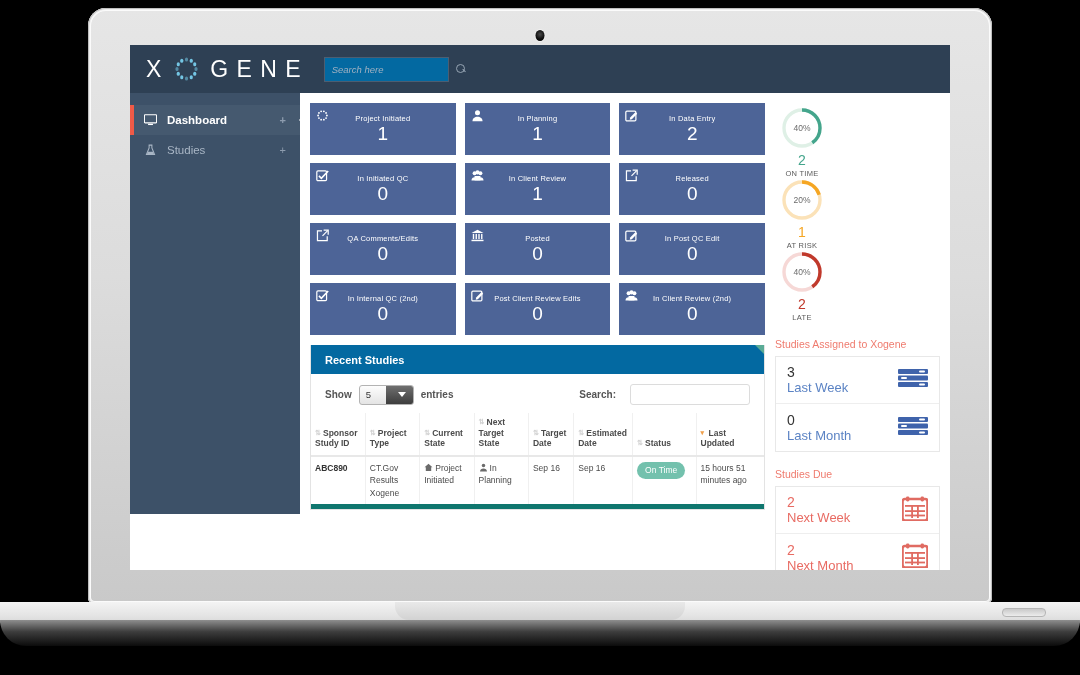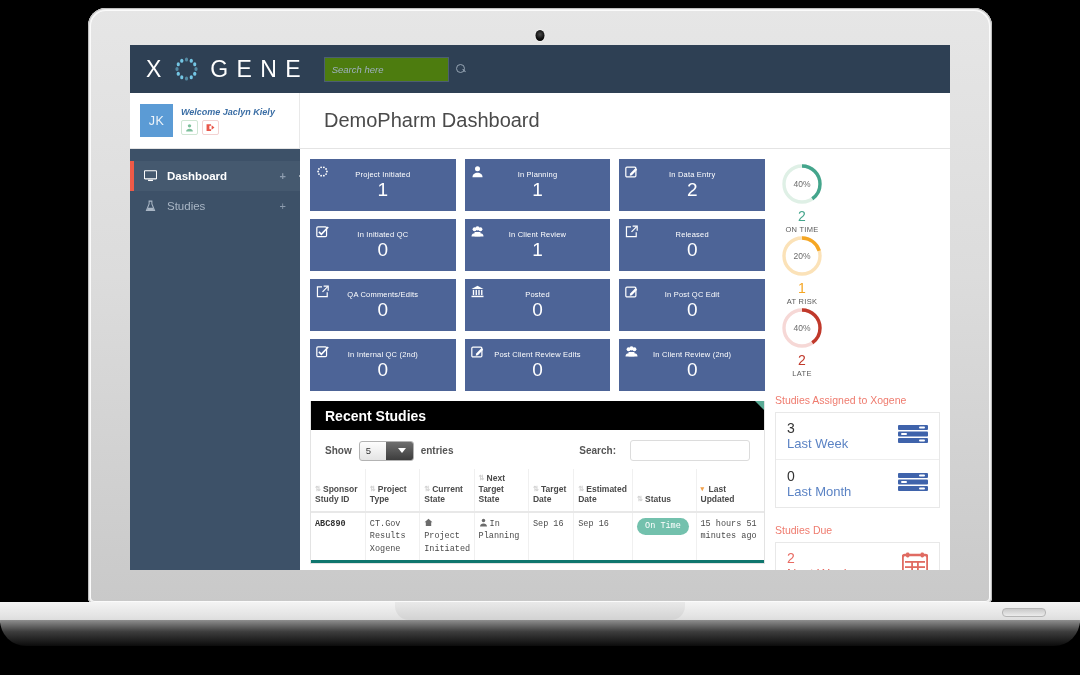--- a/index.html
+++ b/index.html
@@ -70,7 +70,7 @@
   }
   .search-wrap{
     margin-left:22px; width:125px; height:25px; border:1px solid #4c5e72;
-    background:#4d7c0f; display:flex; align-items:center; padding:0 7px;
+    background:#0369a1; display:flex; align-items:center; padding:0 7px;
   }
   .search-wrap input{
     flex:1; border:0; outline:0; background:transparent; color:#cfd8e2;

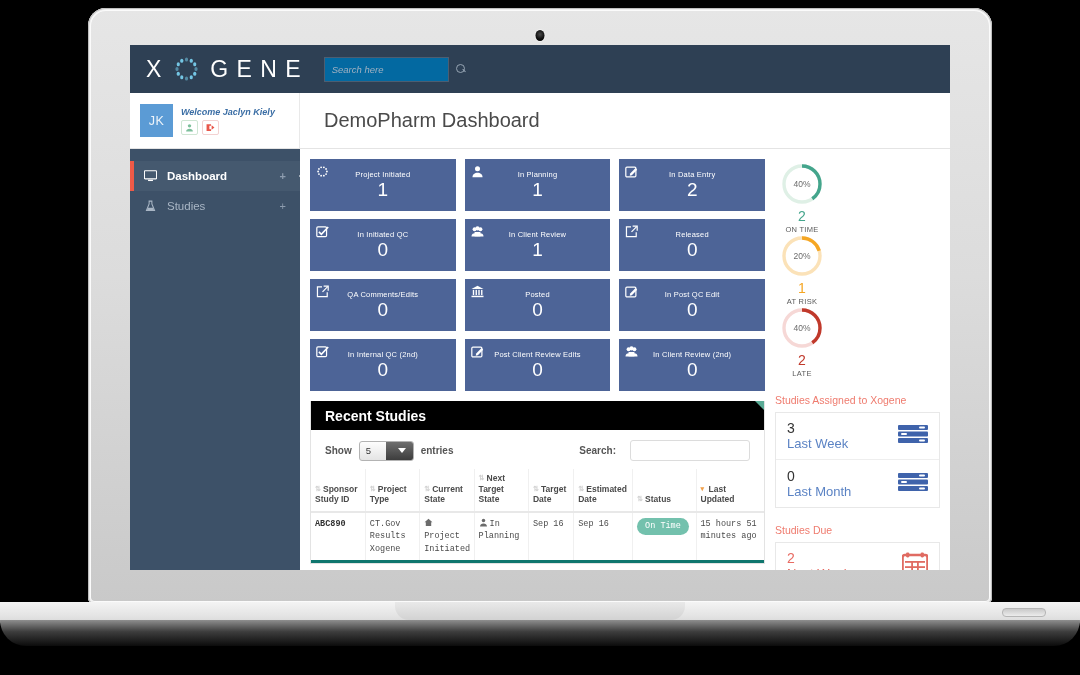--- a/index.html
+++ b/index.html
@@ -273,29 +273,6 @@
       </div>
     </div>
 
-    <div class="subhead">
-      <div class="userbox">
-        <div class="avatar">JK</div>
-        <div class="userinfo">
-          <div class="welcome">Welcome Jaclyn Kiely</div>
-          <div class="user-btns">
-            <div class="ubtn green">
-              <svg width="9" height="9" viewBox="0 0 16 16">
-                <circle cx="8" cy="5" r="3" fill="#7cbf9b"></circle>
-                <path d="M2 15c0-3.3 2.7-5 6-5s6 1.7 6 5z" fill="#7cbf9b"></path>
-              </svg>
-            </div>
-            <div class="ubtn red">
-              <svg width="9" height="9" viewBox="0 0 16 16">
-                <path d="M1 2h8v3H6v6h3v3H1z" fill="#e8564a"></path>
-                <path d="M10 4l5 4-5 4z" fill="#e8564a"></path>
-              </svg>
-            </div>
-          </div>
-        </div>
-      </div>
-      <div class="page-title">DemoPharm Dashboard</div>
-    </div>
 
     <div class="body-row">
 

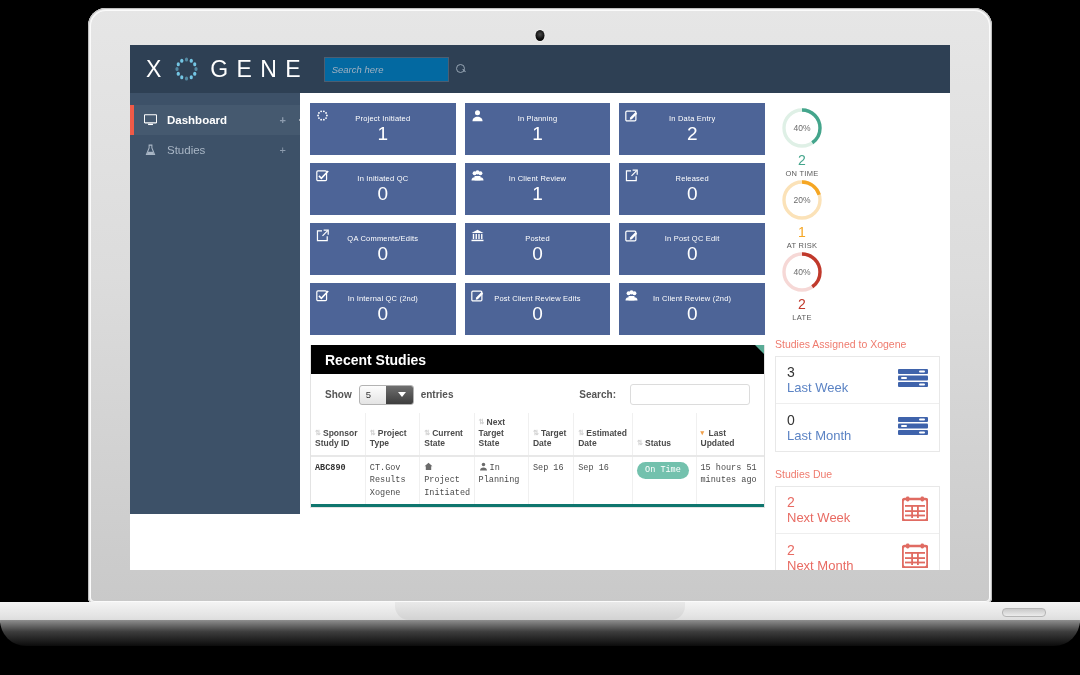--- a/index.html
+++ b/index.html
@@ -150,8 +150,8 @@
   
   .panel{ margin-top:10px; border:1px solid #e3e3e3; border-top:0; background:#fff; }
   .panel-head{
-    background:#000000; color:#ffffff; height:29px; display:flex; align-items:center;
-    padding:0 14px; font-size:14px; font-weight:bold; position:relative;
+    background:#0369a1; color:#ffffff; height:29px; display:flex; align-items:center;
+    padding:0 14px; font-size:11px; font-weight:bold; position:relative;
   }
   .panel-head::after{
     content:""; position:absolute; right:0; top:0;

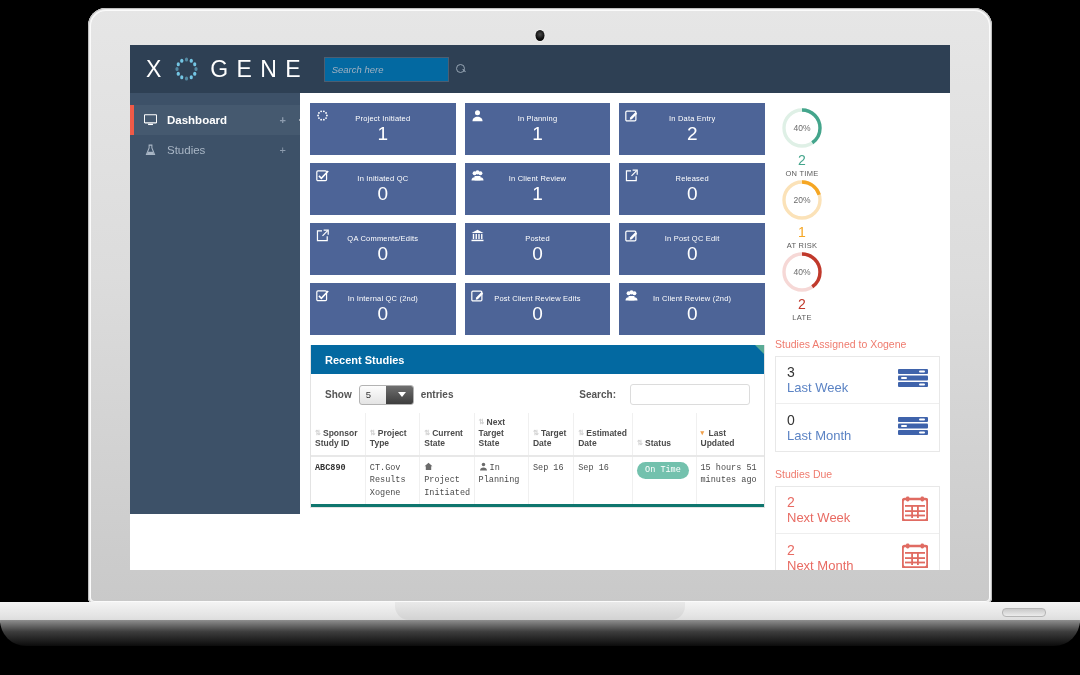--- a/index.html
+++ b/index.html
@@ -195,9 +195,8 @@
   .sorter.desc{ color:#f0a04b; }
   tbody td{
     padding:5px 4px; font-size:8.5px; color:#4b4b4b; line-height:1.45;
-    border-left:1px solid #f0f0f0; border-bottom:3px solid #0f766e;
+    border-left:1px solid #f0f0f0; border-bottom:5px solid #0f766e;
     vertical-align:top;
-    font-family:Liberation Mono, monospace;
   }
   tbody td:first-child{ border-left:0; font-weight:bold; color:#333; }
   .badge{

